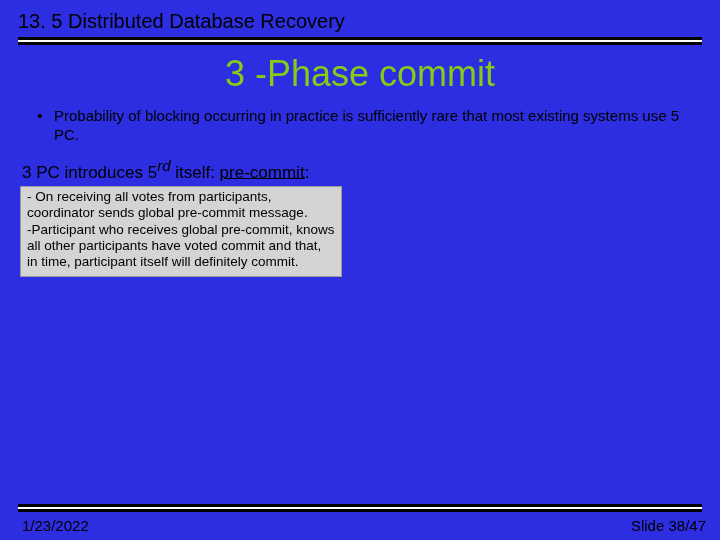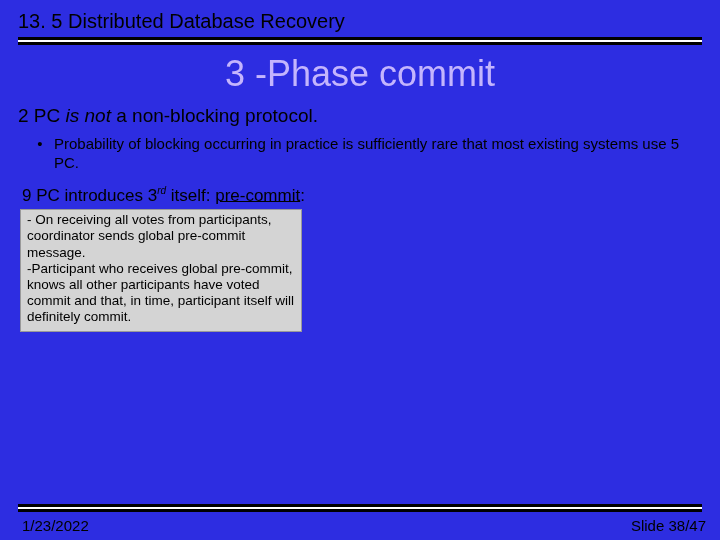--- a/index.html
+++ b/index.html
@@ -31,7 +31,7 @@
       margin-top: 6px;
     }
     .big-title {
-      color: #c4b5fd;
+      color: #84cc16;
       font-size: 36px;
       text-align: center;
       font-weight: normal;

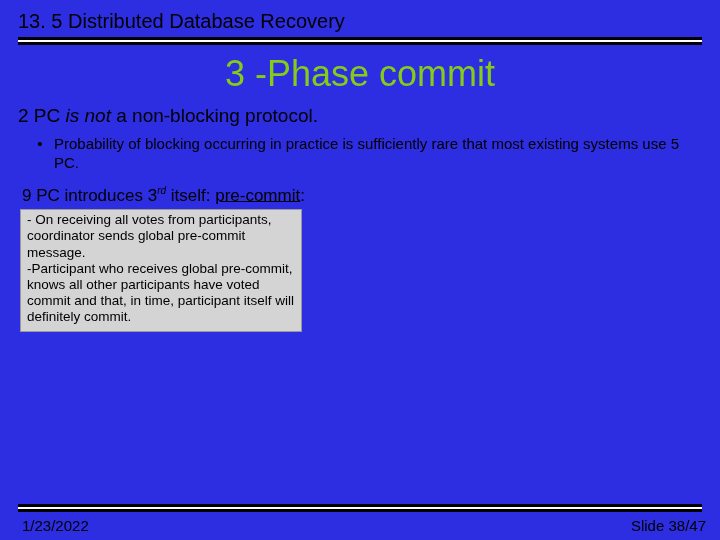--- a/index.html
+++ b/index.html
@@ -121,9 +121,6 @@
 </div>
 
 <div class="content">
-  <div class="lead">
-    <span>2 PC </span><span class="ital">is not</span><span> a non-blocking protocol.</span>
-  </div>
 
 
   <div class="bullet-row">

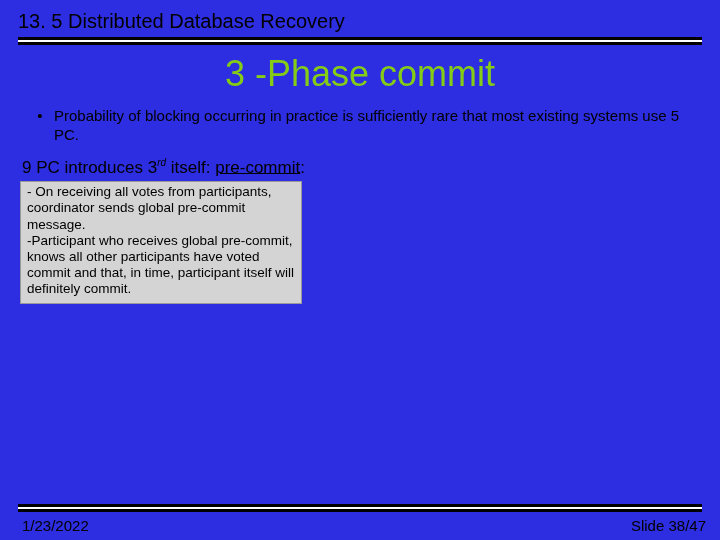--- a/index.html
+++ b/index.html
@@ -129,7 +129,7 @@
   </div>
 
   <div class="intro-3pc">
-    <span>9 PC introduces 3</span><span class="sup">rd</span><span> itself: </span><span class="und-ital">pre-commit</span><span>:</span>
+    <span>3 PC introduces 5</span><span class="sup">rd</span><span> itself: </span><span class="und-ital">pre-commit</span><span>:</span>
   </div>
 
   <div class="box-gray">

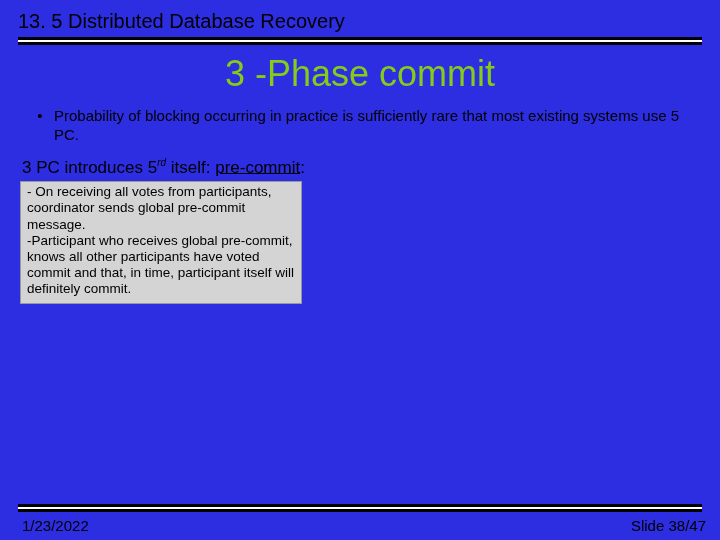--- a/index.html
+++ b/index.html
@@ -79,7 +79,7 @@
       font-size: 17px;
       padding: 6px 4px 4px 4px;
     }
-    .sup { font-size: 10px; vertical-align: super; font-style: italic; }
+    .sup { font-size: 15px; vertical-align: super; font-style: italic; }
     .und-ital { text-decoration: underline; }
     .box-gray {
       background: #d4d4d4;

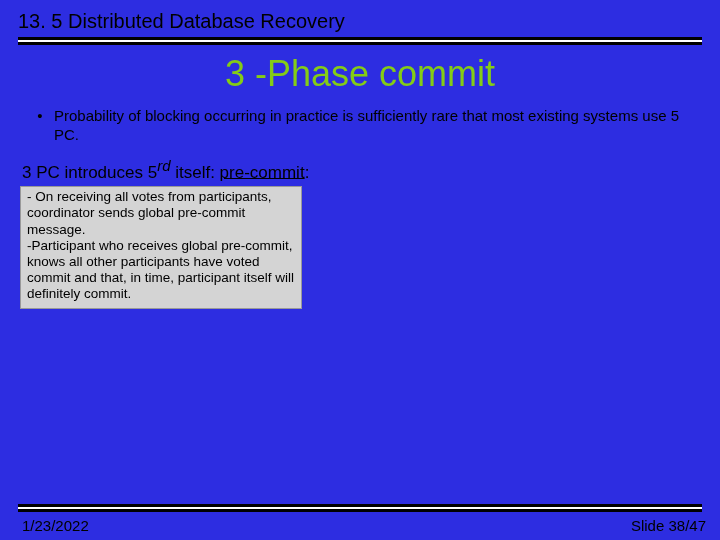--- a/index.html
+++ b/index.html
@@ -83,7 +83,7 @@
     .und-ital { text-decoration: underline; }
     .box-gray {
       background: #d4d4d4;
-      width: 282px;
+      width: 322px;
       padding: 2px 6px 6px 6px;
       margin-left: 2px;
       border: 1px solid #999;

